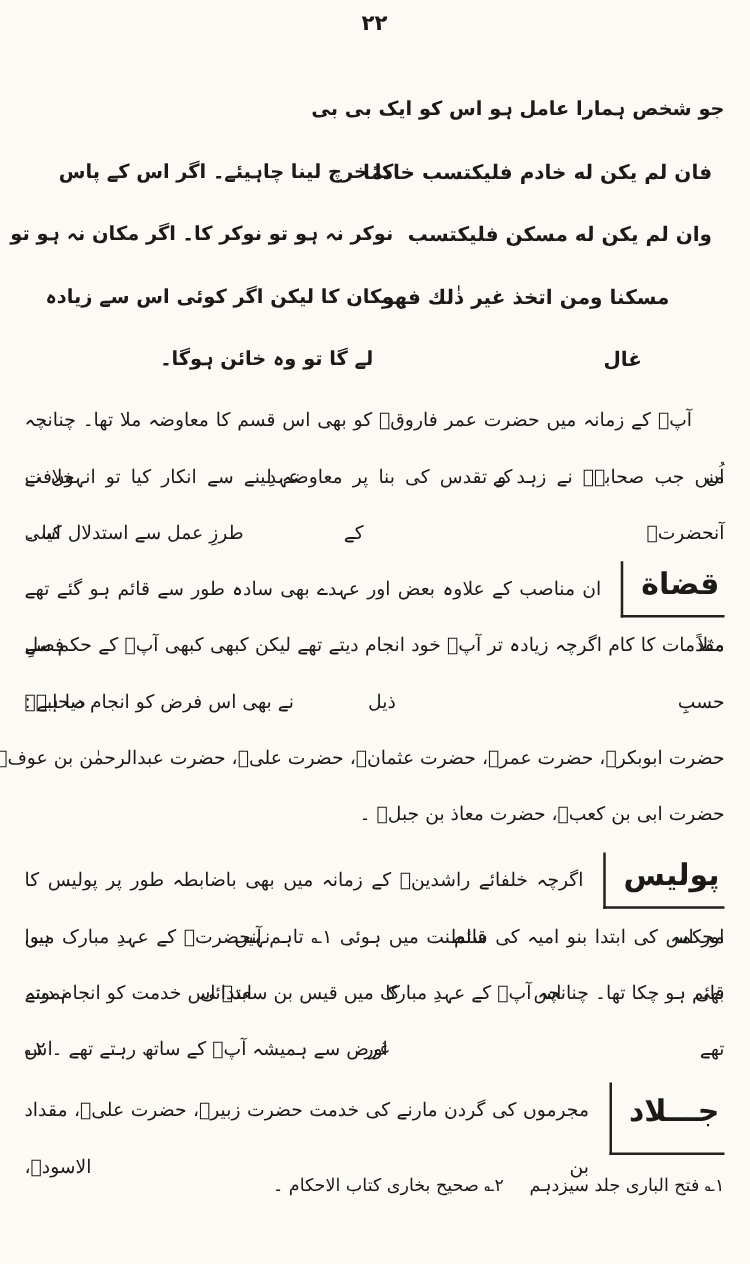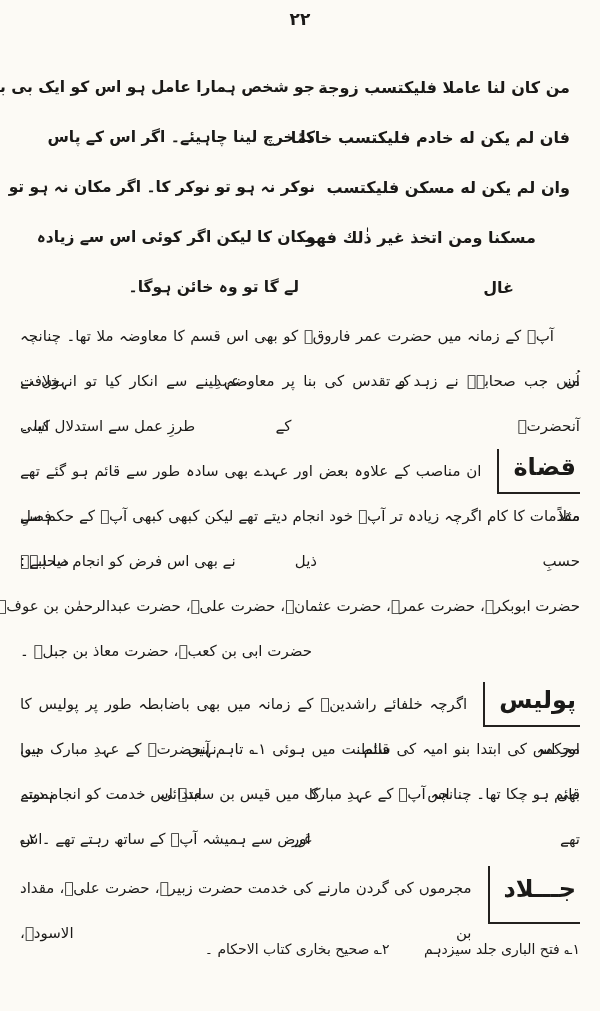--- a/index.html
+++ b/index.html
@@ -120,7 +120,6 @@
 
   <section class="couplet">
     <div class="crow">
-      <div class="ar">من كان لنا عاملا فليكتسب زوجة</div>
       <div class="ur">جو شخص ہمارا عامل ہو اس کو ایک بی بی</div>
     </div>
     <div class="crow">

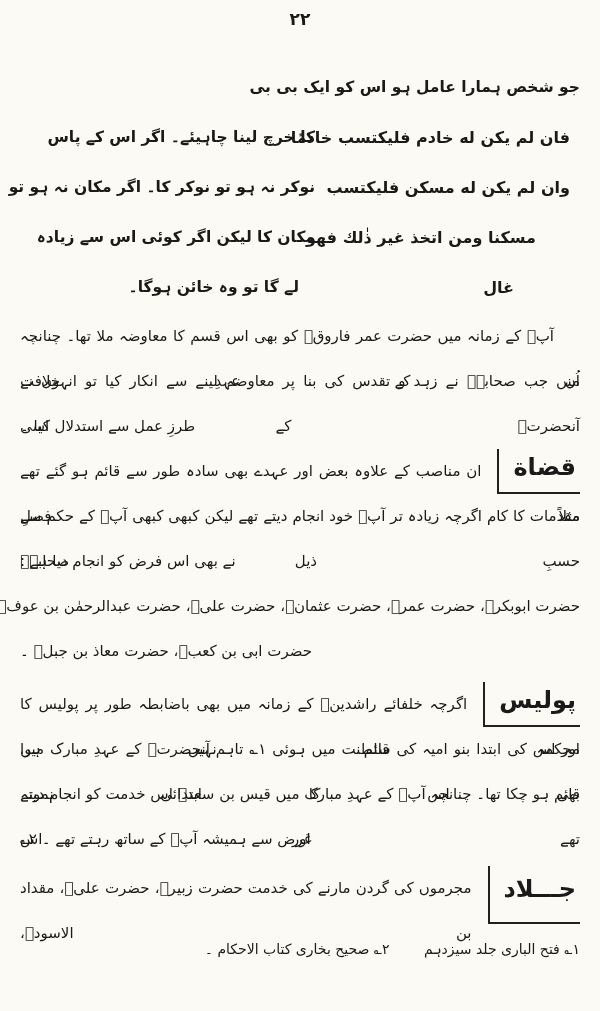--- a/index.html
+++ b/index.html
@@ -72,7 +72,7 @@
   .l-first { text-indent: 26px; }
   .l-end { text-align: left; margin-right: 92px; }
   .l-left { text-align: left; }
-  .l-center { text-align: left; }
+  .l-center { text-align: right; }
   
   .sidehead {
     float: right;

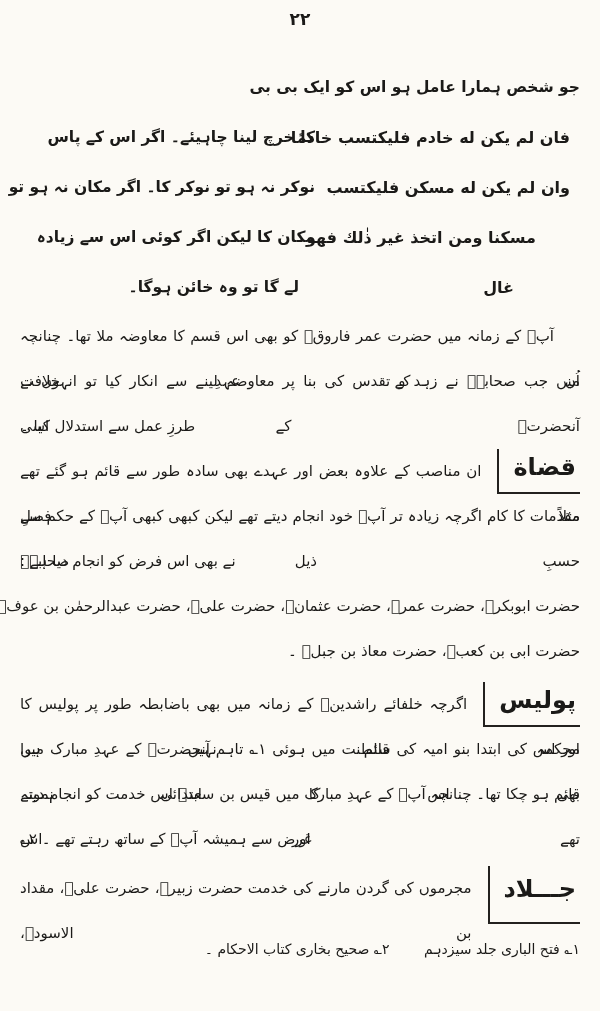--- a/index.html
+++ b/index.html
@@ -105,7 +105,7 @@
     white-space: nowrap;
   }
   .footnote .fn-item { display: inline-block; }
-  .footnote .fn-item + .fn-item { margin-right: 30px; }
+  .footnote .fn-item + .fn-item { margin-right: 16px; }
   
   .para.p1 { margin-top: 2px; }
   .para.police { margin-top: 8px; }

